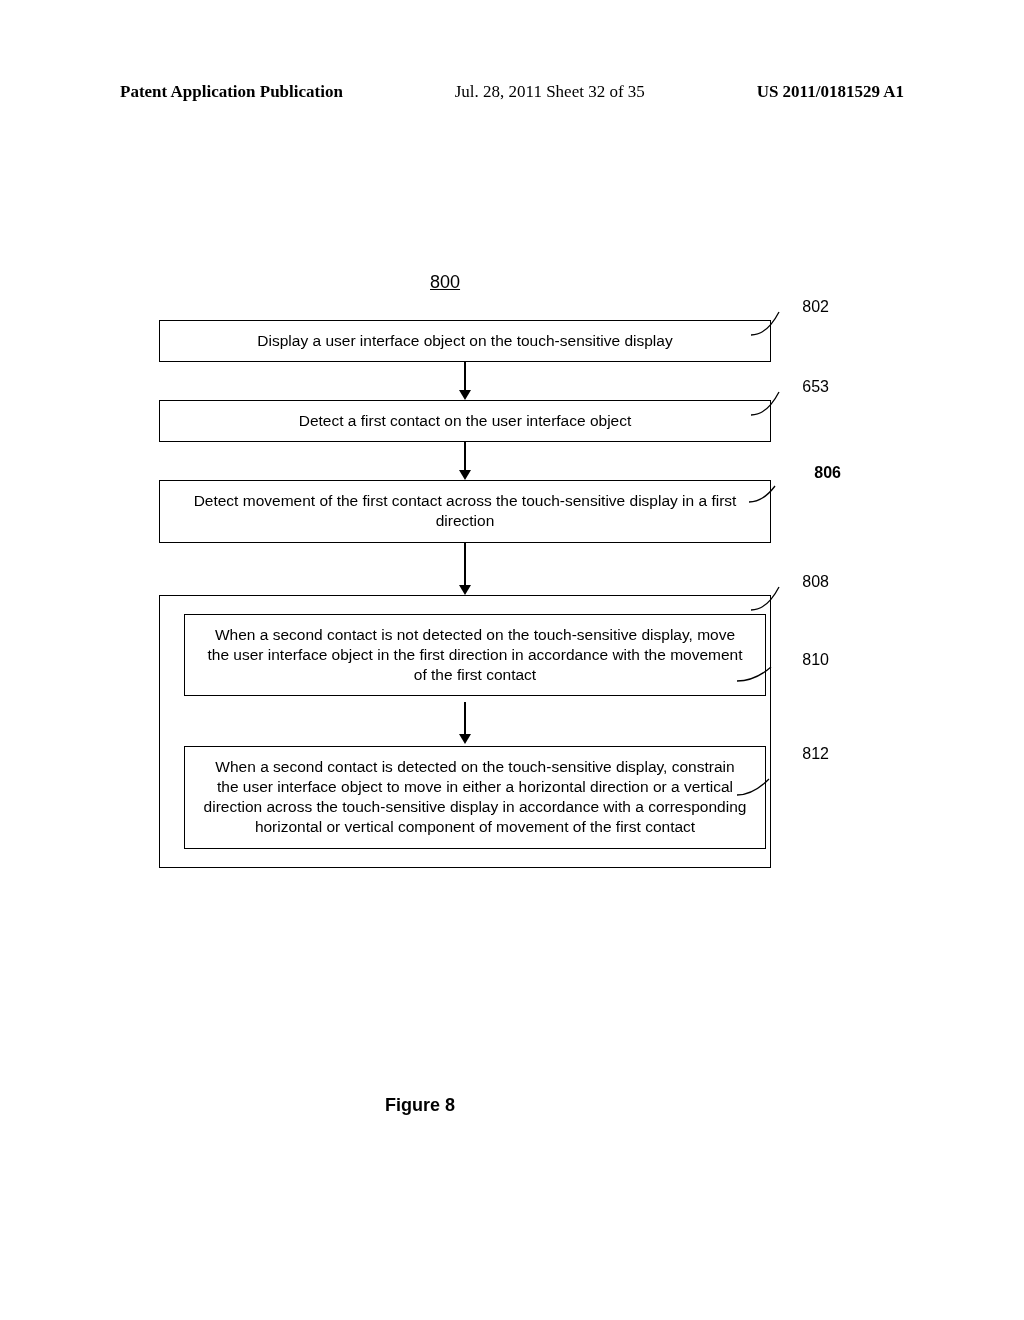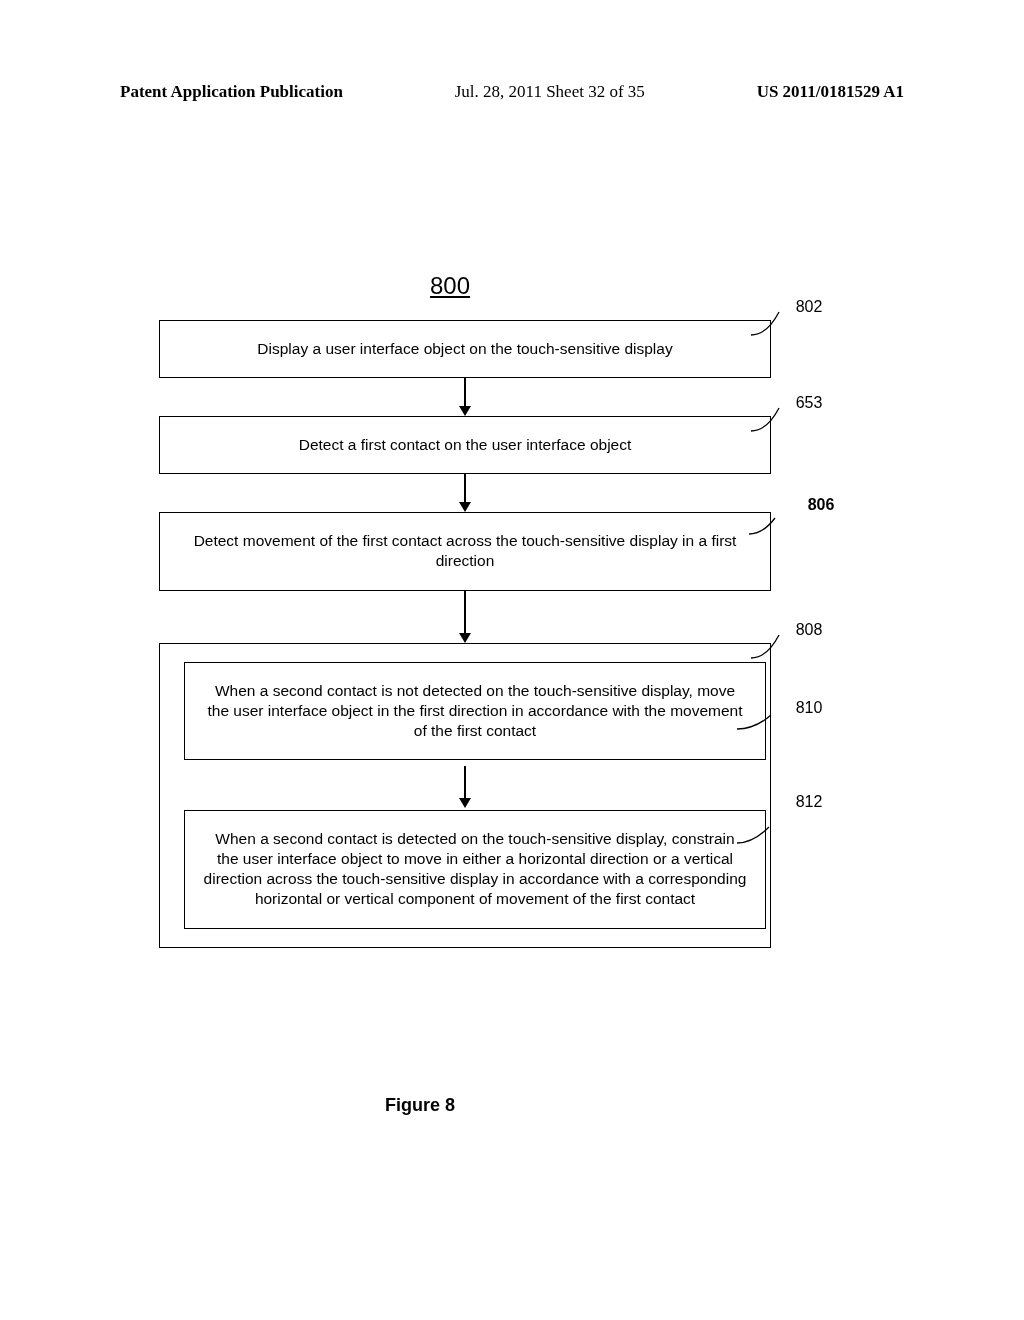--- a/index.html
+++ b/index.html
@@ -36,7 +36,7 @@
     position: absolute;
     left: 430px;
     top: 272px;
-    font-size: 24px;
+    font-size: 18px;
     text-decoration: underline;
   }
 

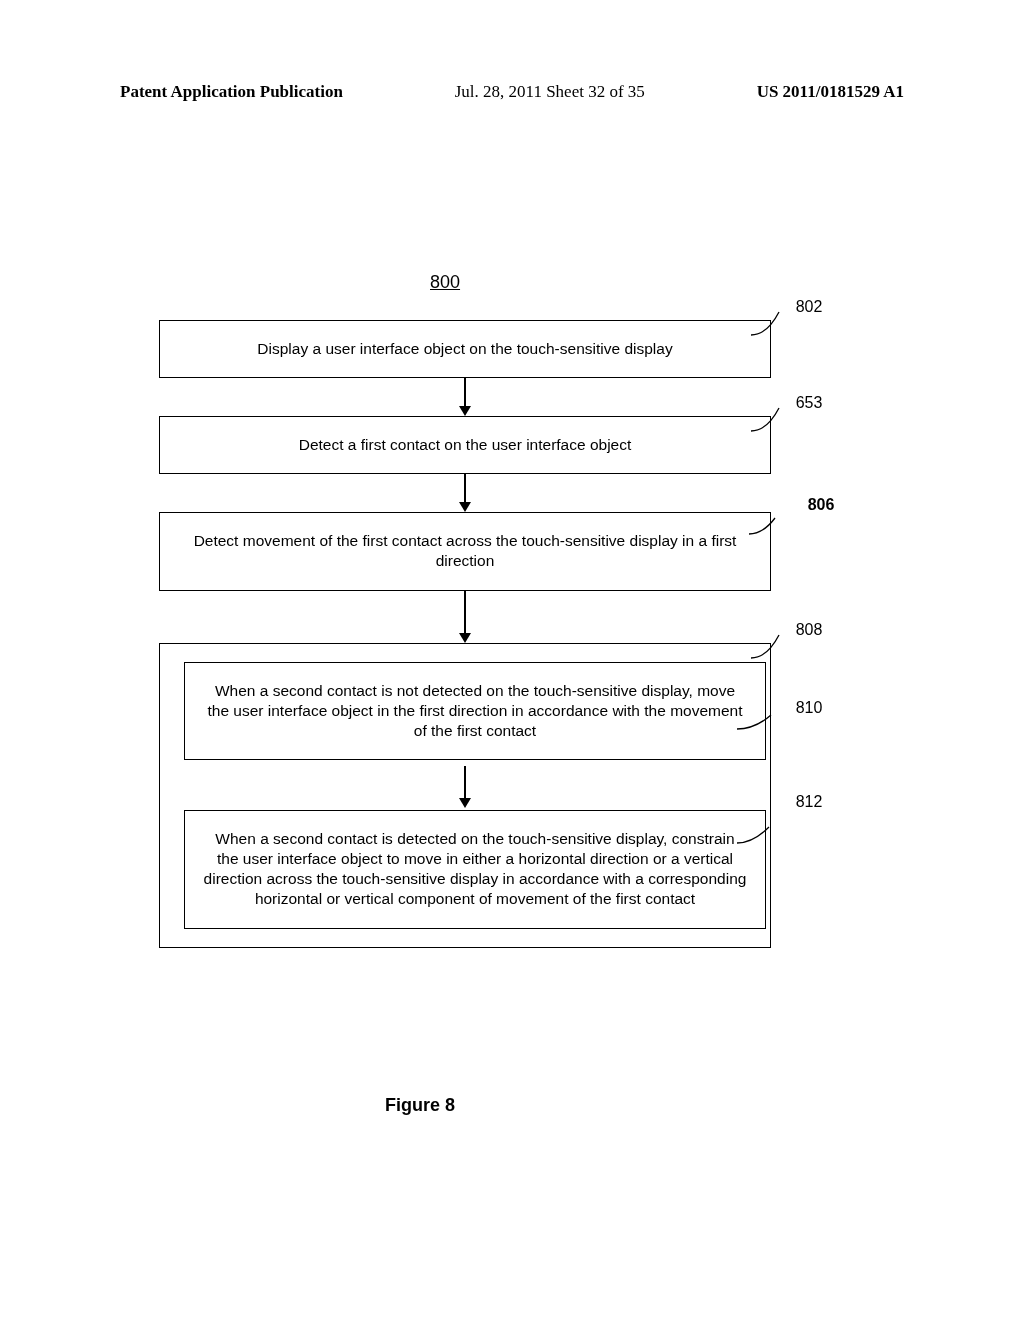--- a/index.html
+++ b/index.html
@@ -90,7 +90,7 @@
     position: absolute;
     font-size: 16px;
     width: 40px;
-    text-align: center;
+    text-align: right;
   }
   .ref-curve {
     position: absolute;

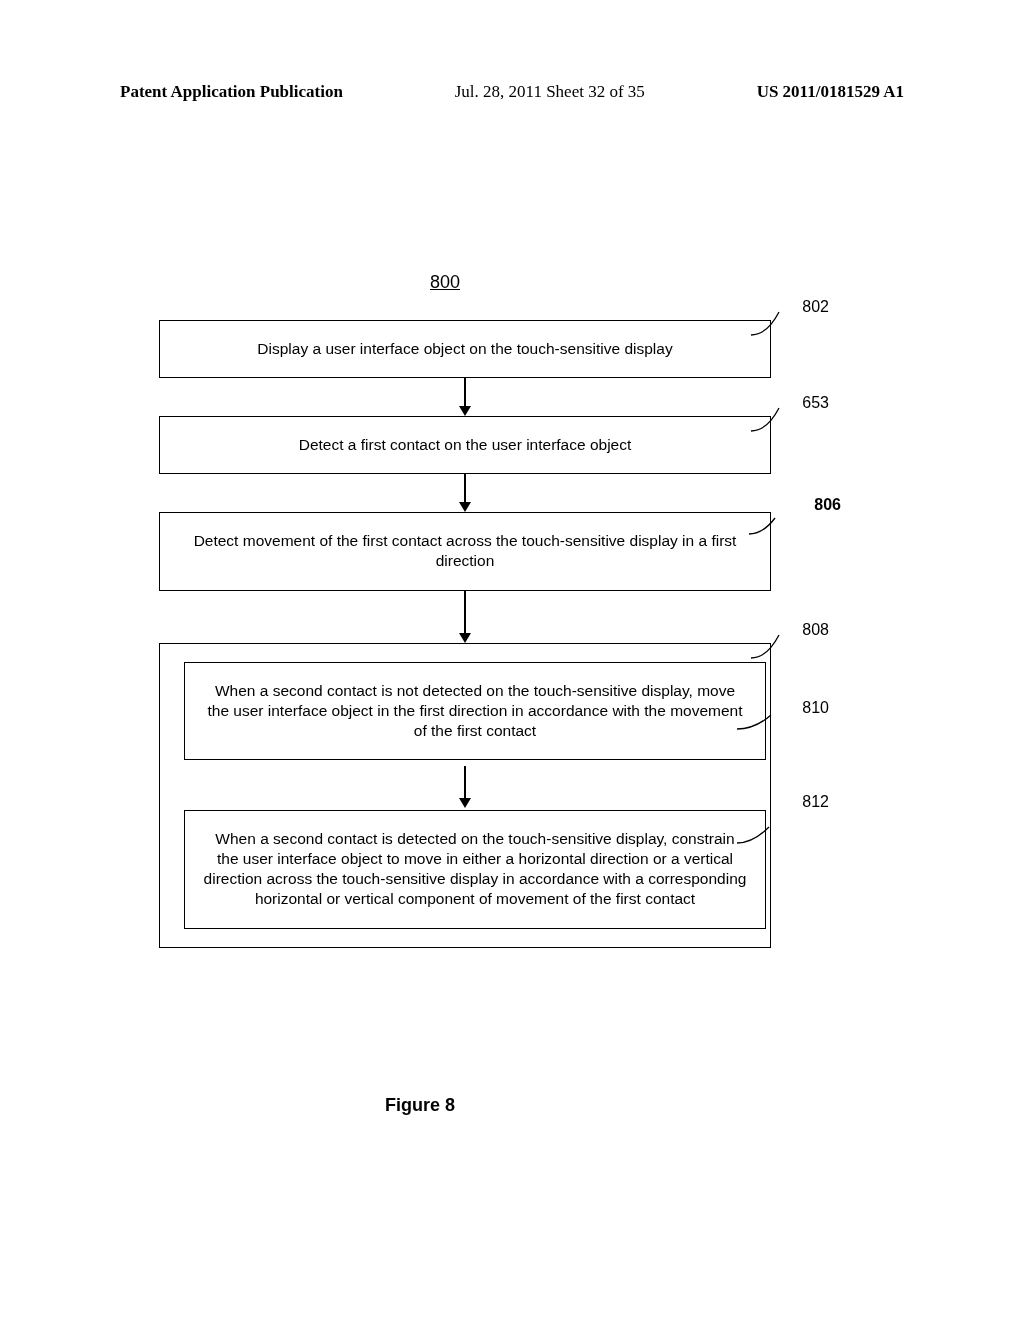--- a/index.html
+++ b/index.html
@@ -53,7 +53,7 @@
     text-align: center;
     font-size: 15.5px;
     line-height: 1.3;
-    padding: 18px 18px;
+    padding: 10px 18px;
     margin: 0 auto;
     width: 612px;
     position: relative;

